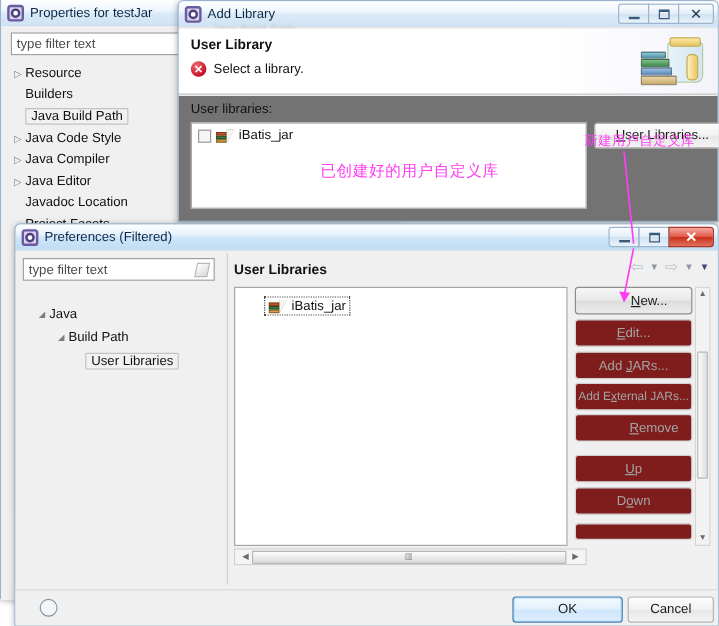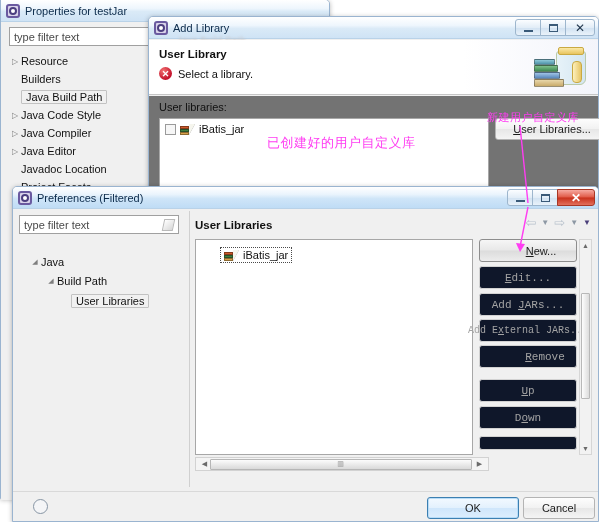--- a/index.html
+++ b/index.html
@@ -246,7 +246,7 @@
     </div>
   </div>
 
-  <div class="win" style="left:148px; top:16px; width:451px; height:185px;">
+  <div class="win" style="left:148px; top:0; width:451px; height:185px;">
     <div class="titlebar">
       <span class="eicon">
           <span class="ring"></span>

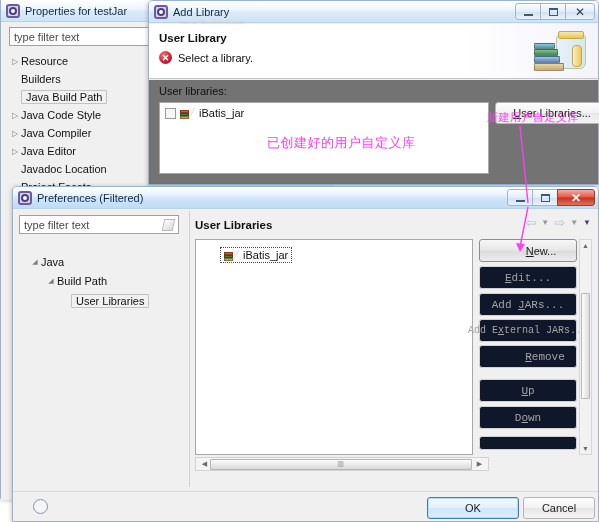--- a/index.html
+++ b/index.html
@@ -92,7 +92,7 @@
     display:flex; align-items:center; justify-content:center;
     white-space: nowrap;
   }
-  .btn.disabled { color:#a3a3a3; background:#0f172a; border-color:#d2d2d2;font-family:Liberation Mono, monospace; }
+  .btn.disabled { color:#a3a3a3; background:#7f1d1d; border-color:#d2d2d2; }
   .btn.strong {
     border-color:#8d8d8d;
     background: linear-gradient(to bottom,#f6f6f6,#e8e8e8 48%,#dcdcdc 52%,#ececec);

